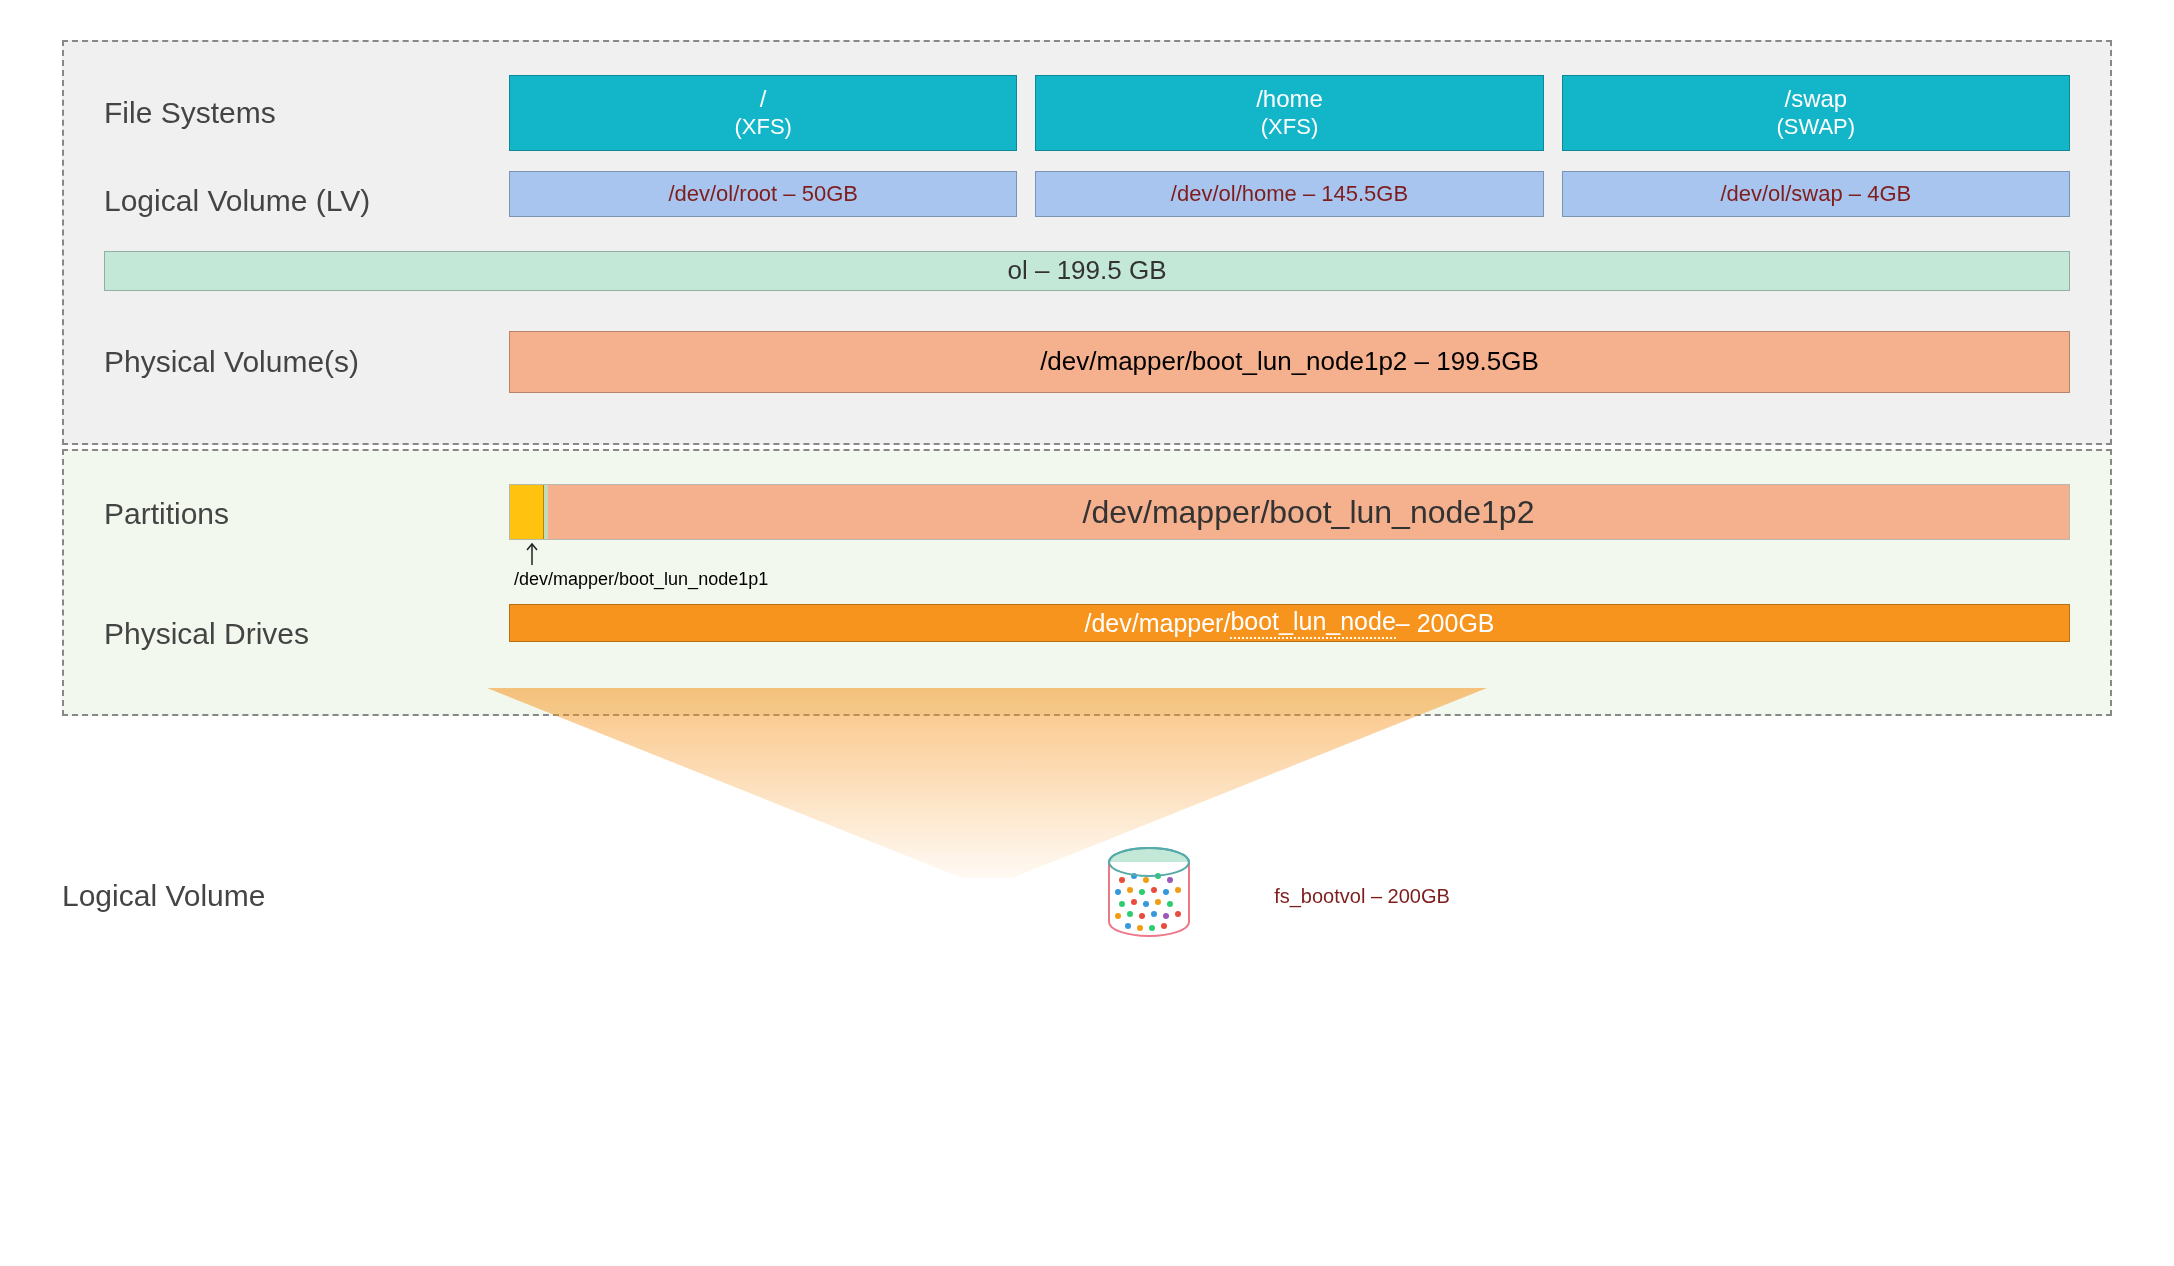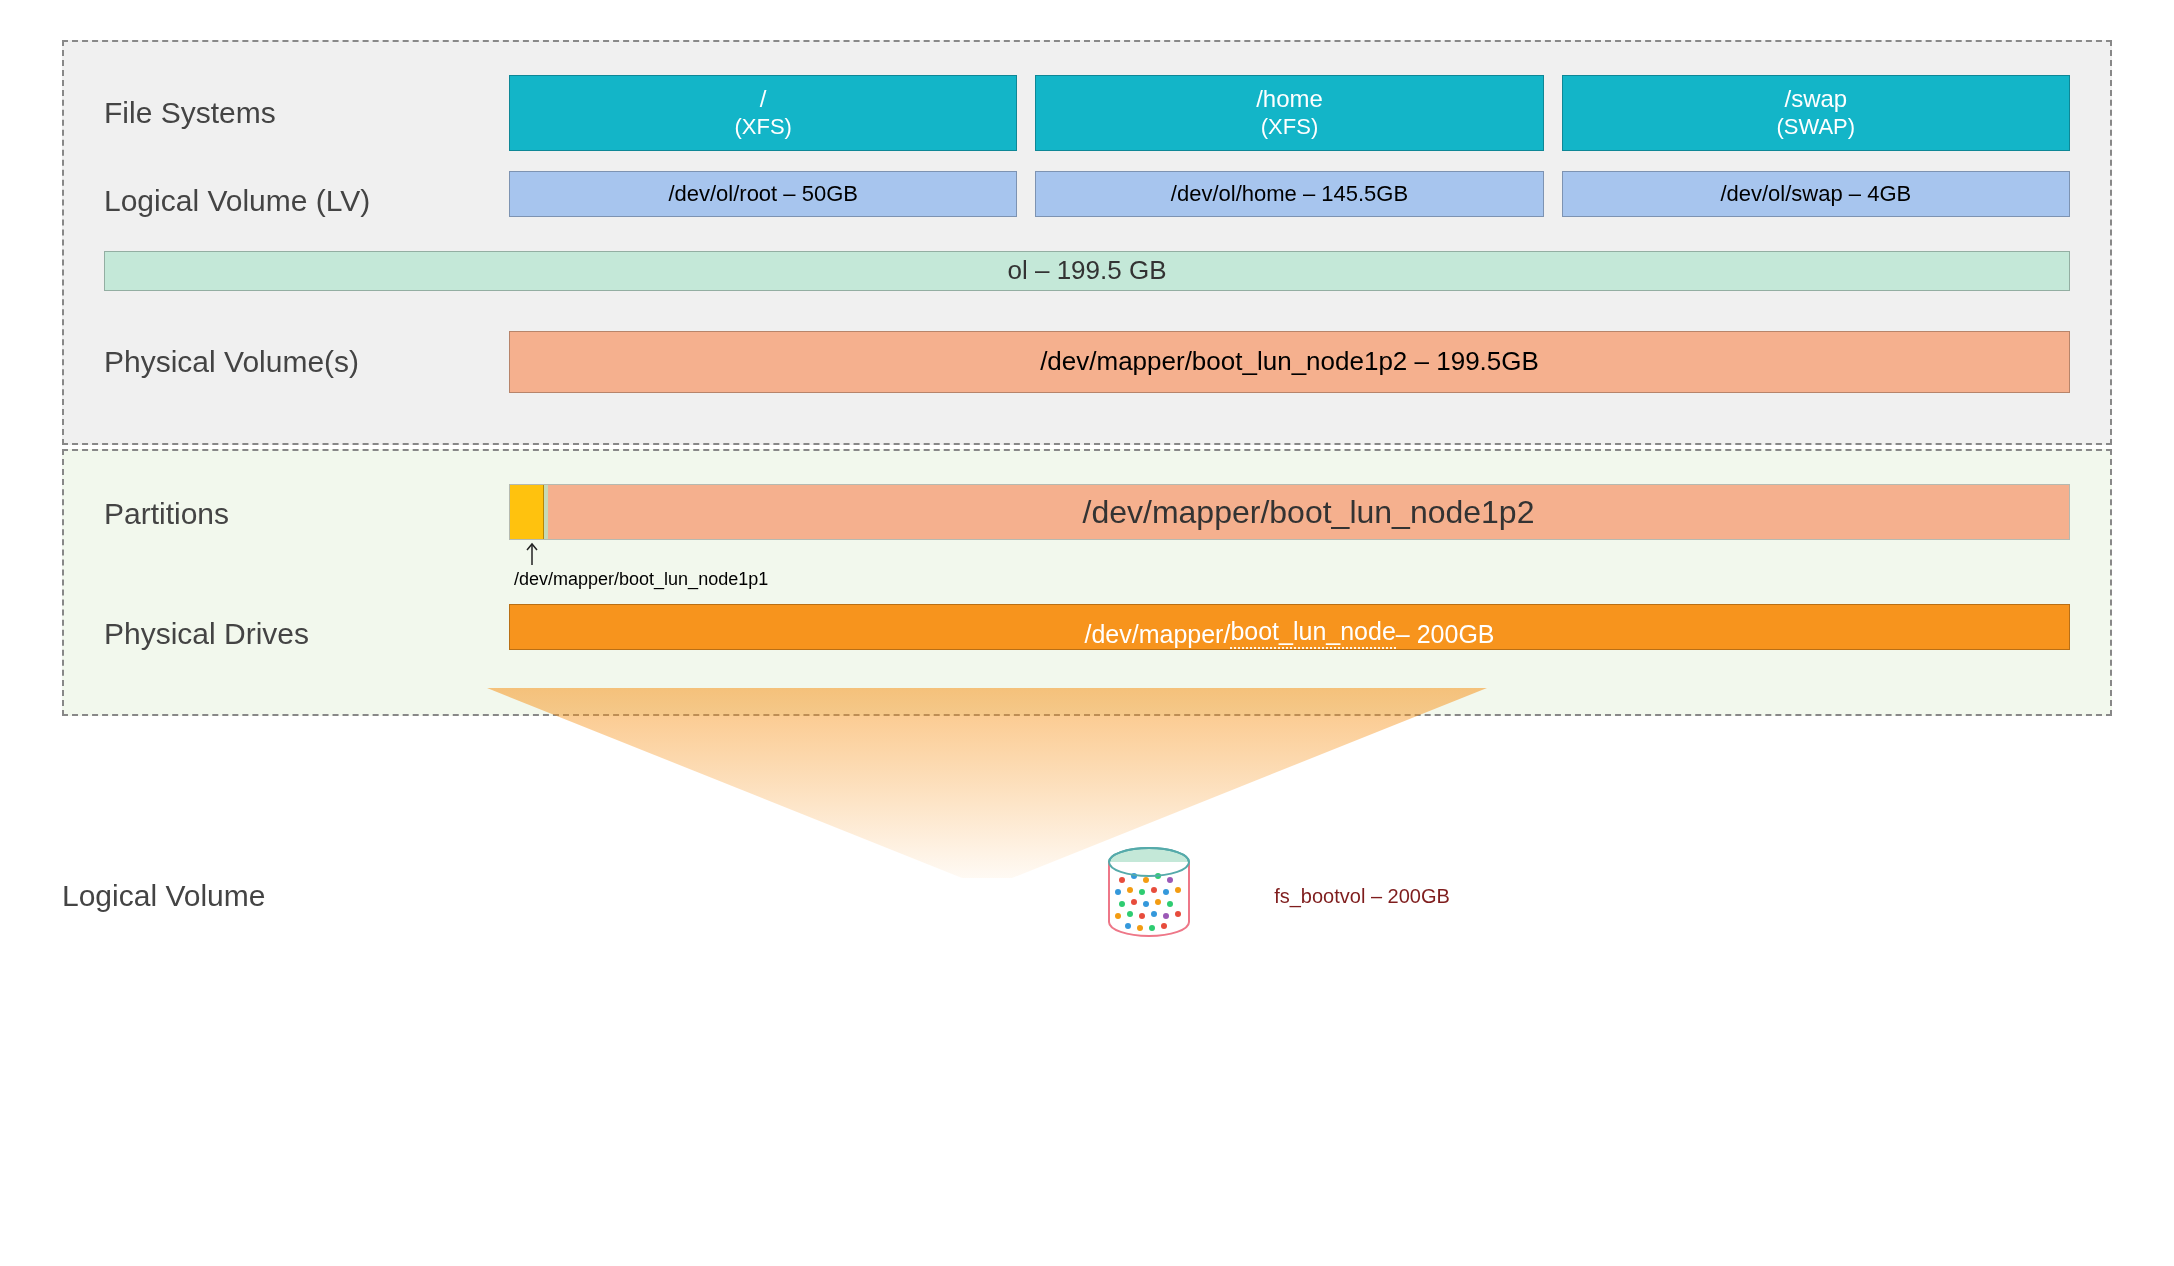--- a/index.html
+++ b/index.html
@@ -70,7 +70,7 @@
   .fs-box, .lv-box { flex-basis: 33.333%; }
   .fs-box { background: var(--teal); color:#fff; font-size:24px; height:76px; }
   .fs-box .sub { font-size:22px; }
-  .lv-box { background: var(--lblue); color:#000000; font-size:22px; height:46px; }
+  .lv-box { background: var(--lblue); color:#7f1d1d; font-size:22px; height:46px; }
   .vg-box { flex: 1; background: var(--mint); color:#333; font-size:26px; height:40px; }
   .pv-box { flex: 1; background: var(--salmon); color:#000000; font-size:26px; height:62px; }
   .partitions {

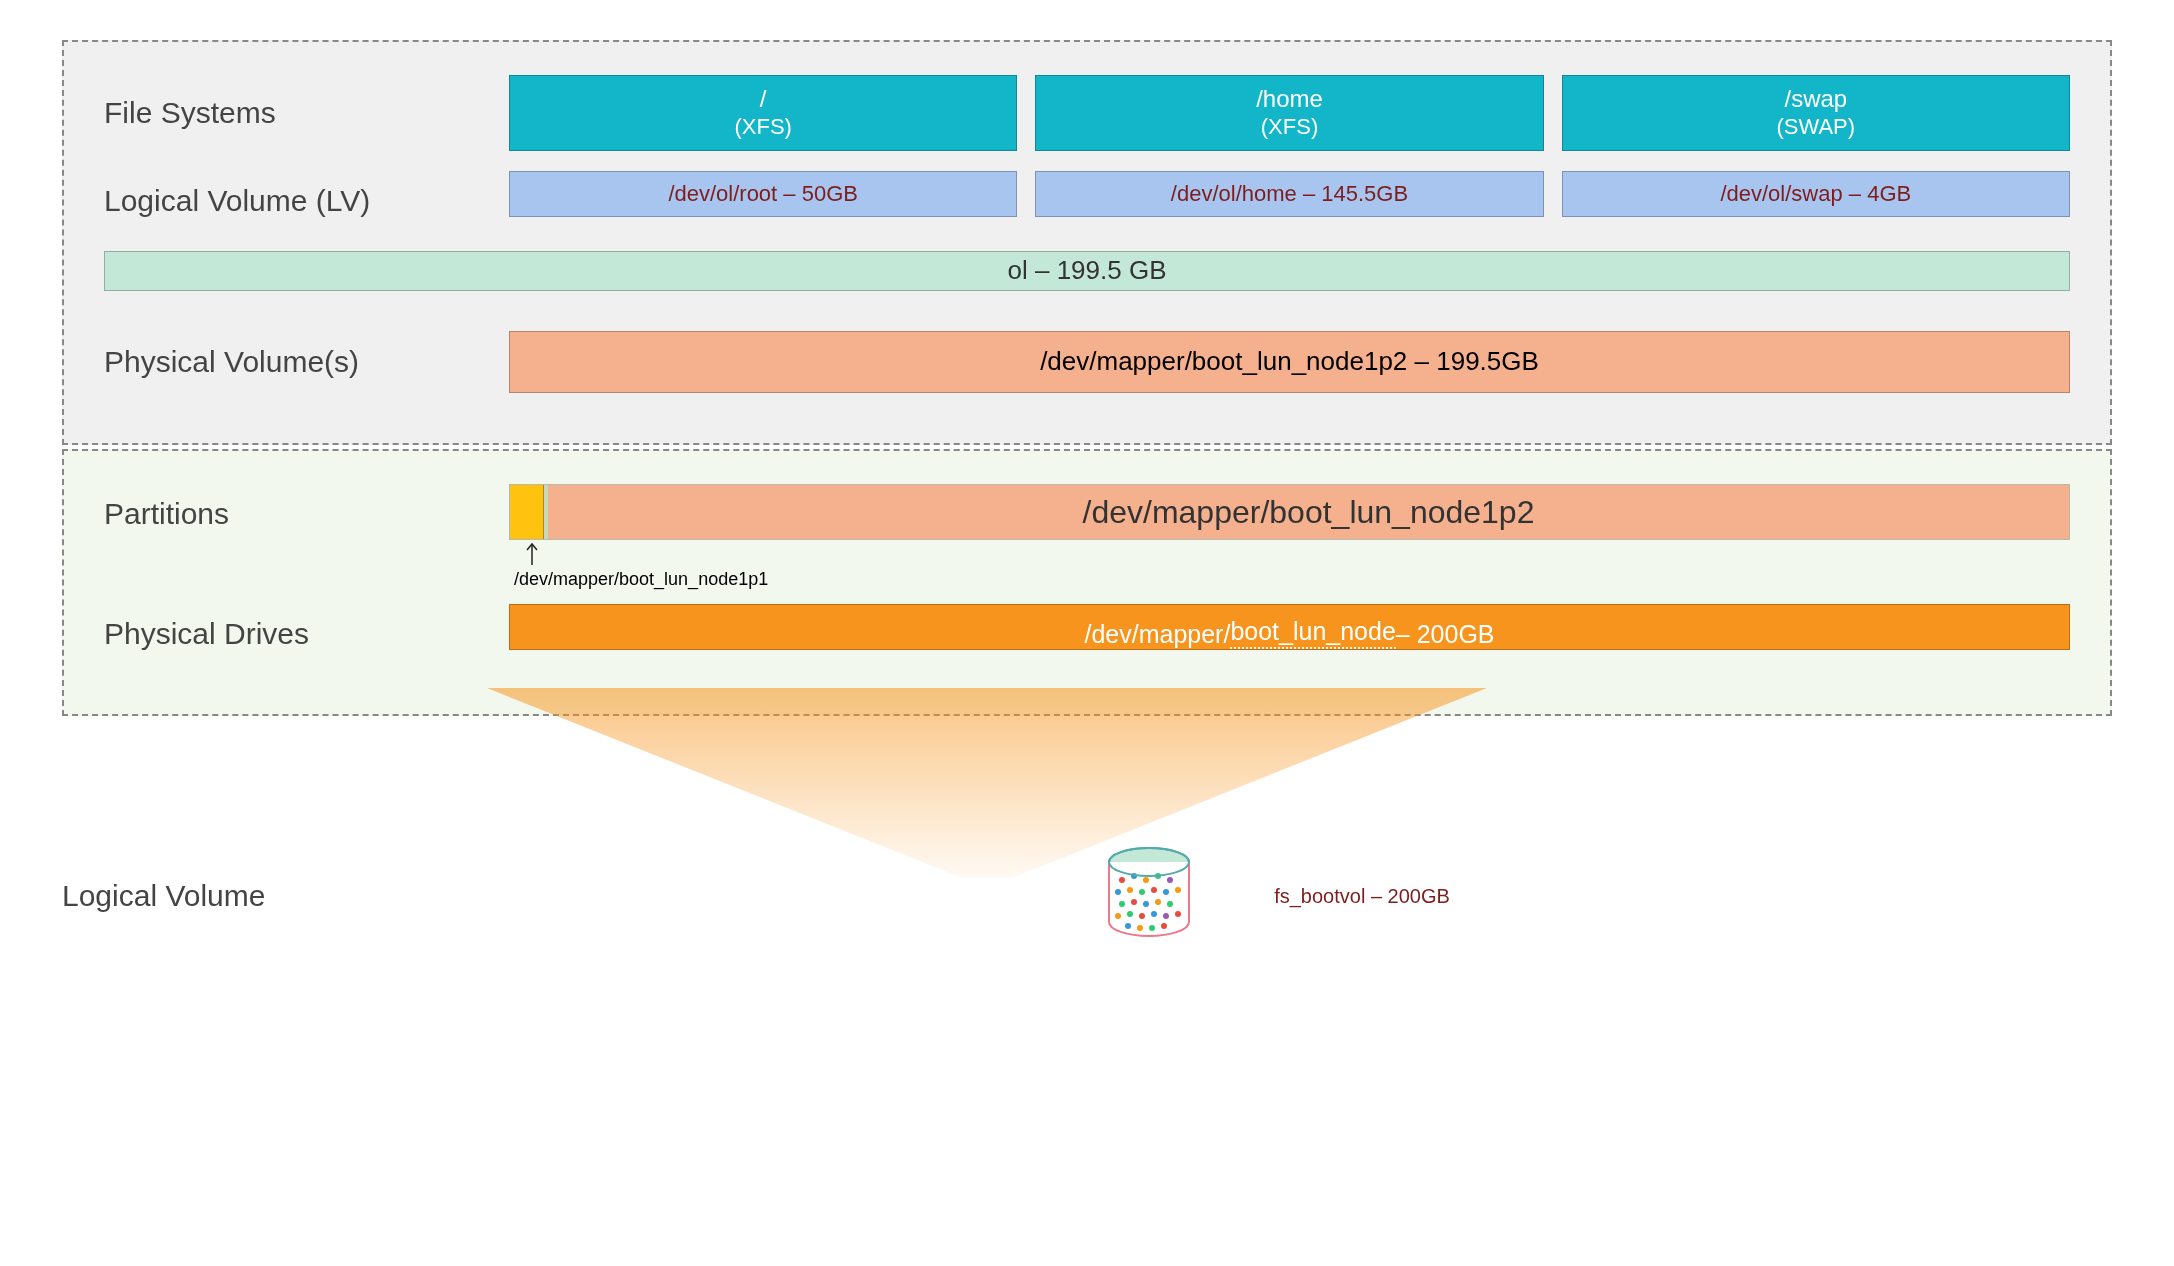--- a/index.html
+++ b/index.html
@@ -97,10 +97,10 @@
   .p1-arrow .txt { margin-top:2px; margin-left:-6px; white-space: nowrap; }
   .pd-bar {
     flex: 1;
-    height: 46px;
+    height: 38px;
     background: var(--orange);
     border: 1px solid rgba(0,0,0,.25);
-    display:flex; align-items:flex-end; justify-content:center;
+    display:flex; align-items:center; justify-content:center;
     color:#fff; font-size:25px;
     position: relative;
   }

